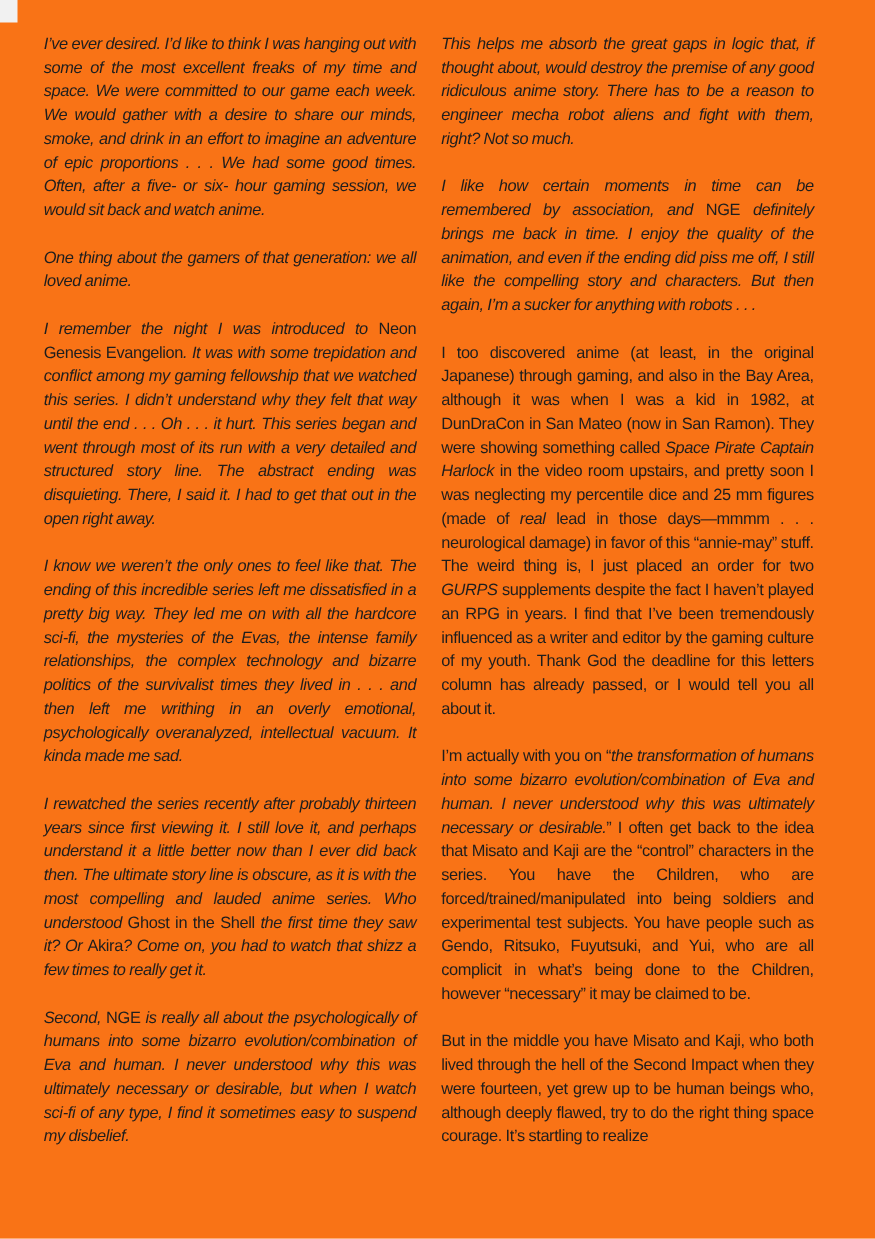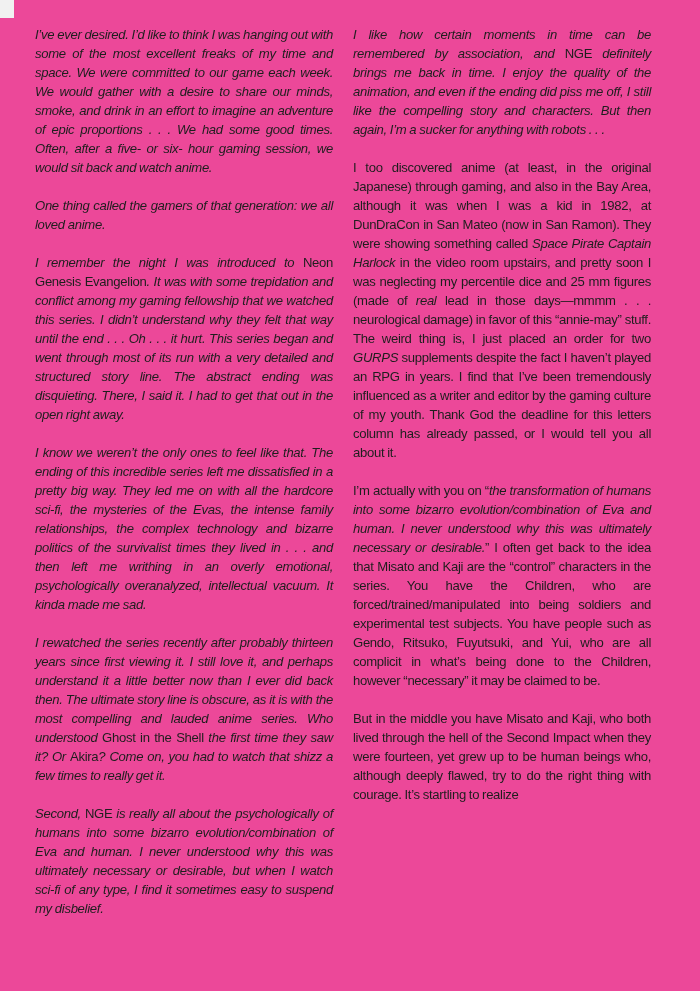--- a/index.html
+++ b/index.html
@@ -11,7 +11,7 @@
     position: relative;
     width: 700px;
     height: 991px;
-    background: #ec4899;
+    background: #f97316;
     overflow: hidden;
     font-family: "Liberation Sans", sans-serif;
     color: #1e1e1e;

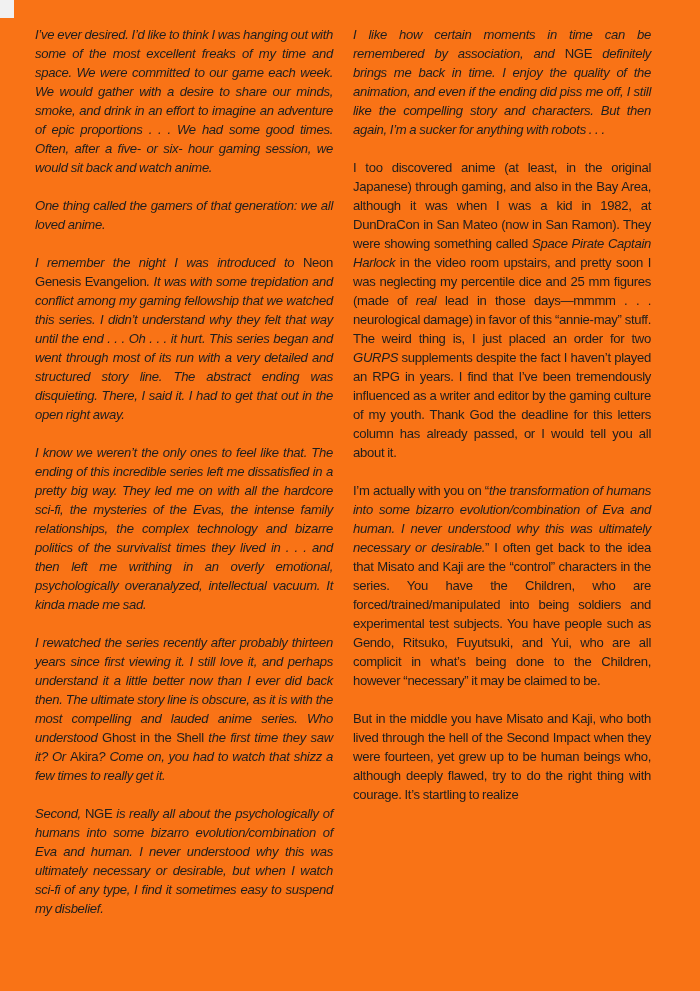--- a/index.html
+++ b/index.html
@@ -62,6 +62,7 @@
         <p class="para"><span class="seg-italic">Second, </span><span class="seg-roman">NGE</span><span class="seg-italic"> is really all about the psychologically of humans into some bizarro evolution/combination of Eva and human. I never understood why this was ultimately necessary or desirable, but when I watch sci-fi of any type, I find it sometimes easy to suspend my disbelief.</span></p>
       </div>
     <div class="col">
+        <p class="para"><span class="seg-italic">This helps me absorb the great gaps in logic that, if thought about, would destroy the premise of any good ridiculous anime story. There has to be a reason to engineer mecha robot aliens and fight with them, right? Not so much.</span></p>
         <p class="para"><span class="seg-italic">I like how certain moments in time can be remembered by association, and </span><span class="seg-roman">NGE</span><span class="seg-italic"> definitely brings me back in time. I enjoy the quality of the animation, and even if the ending did piss me off, I still like the compelling story and characters. But then again, I’m a sucker for anything with robots . . .</span></p>
         <p class="para"><span class="seg-roman">I too discovered anime (at least, in the original Japanese) through gaming, and also in the Bay Area, although it was when I was a kid in 1982, at DunDraCon in San Mateo (now in San Ramon). They were showing something called </span><span class="seg-italic">Space Pirate Captain Harlock</span><span class="seg-roman"> in the video room upstairs, and pretty soon I was neglecting my percentile dice and 25 mm figures (made of </span><span class="seg-italic">real</span><span class="seg-roman"> lead in those days—mmmm . . . neurological damage) in favor of this “annie-may” stuff. The weird thing is, I just placed an order for two </span><span class="seg-italic">GURPS</span><span class="seg-roman"> supplements despite the fact I haven’t played an RPG in years. I find that I’ve been tremendously influenced as a writer and editor by the gaming culture of my youth. Thank God the deadline for this letters column has already passed, or I would tell you all about it.</span></p>
         <p class="para"><span class="seg-roman">I’m actually with you on “</span><span class="seg-italic">the transformation of humans into some bizarro evolution/combination of Eva and human. I never understood why this was ultimately necessary or desirable.</span><span class="seg-roman">” I often get back to the idea that Misato and Kaji are the “control” characters in the series. You have the Children, who are forced/trained/manipulated into being soldiers and experimental test subjects. You have people such as Gendo, Ritsuko, Fuyutsuki, and Yui, who are all complicit in what’s being done to the Children, however “necessary” it may be claimed to be.</span></p>

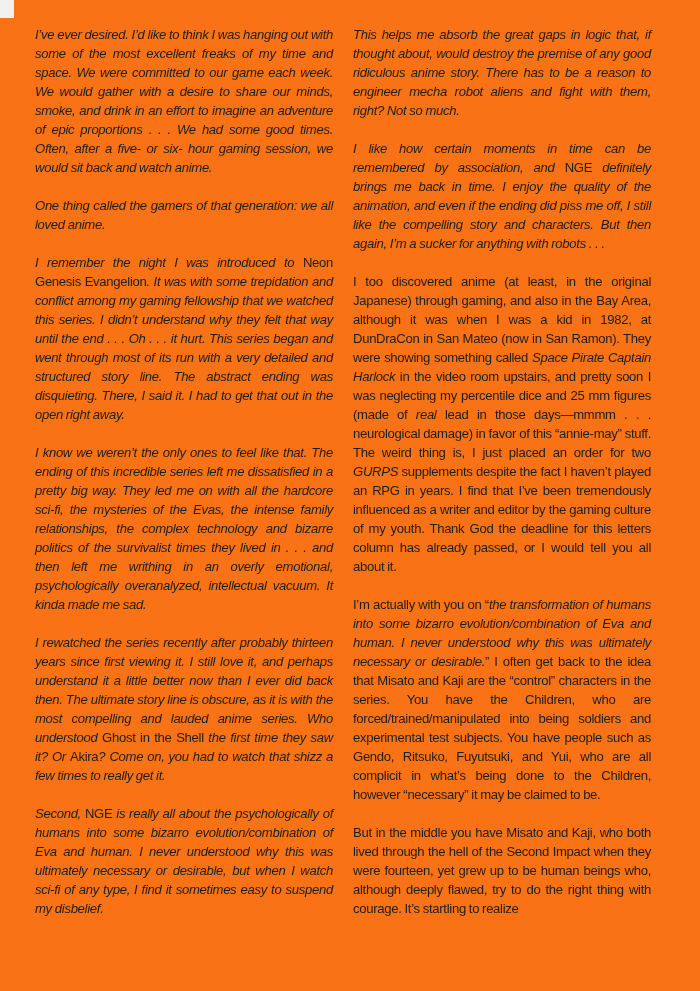--- a/index.html
+++ b/index.html
@@ -55,7 +55,7 @@
   <div class="columns">
     <div class="col">
         <p class="para"><span class="seg-italic">I’ve ever desired. I’d like to think I was hanging out with some of the most excellent freaks of my time and space. We were committed to our game each week. We would gather with a desire to share our minds, smoke, and drink in an effort to imagine an adventure of epic proportions . . . We had some good times. Often, after a five- or six- hour gaming session, we would sit back and watch anime.</span></p>
-        <p class="para"><span class="seg-italic">One thing called the gamers of that generation: we all loved anime.</span></p>
+        <p class="para"><span class="seg-italic">One thing about the gamers of that generation: we all loved anime.</span></p>
         <p class="para"><span class="seg-italic">I remember the night I was introduced to </span><span class="seg-roman">Neon Genesis Evangelion</span><span class="seg-italic">. It was with some trepidation and conflict among my gaming fellowship that we watched this series. I didn’t understand why they felt that way until the end . . . Oh . . . it hurt. This series began and went through most of its run with a very detailed and structured story line. The abstract ending was disquieting. There, I said it. I had to get that out in the open right away.</span></p>
         <p class="para"><span class="seg-italic">I know we weren’t the only ones to feel like that. The ending of this incredible series left me dissatisfied in a pretty big way. They led me on with all the hardcore sci-fi, the mysteries of the Evas, the intense family relationships, the complex technology and bizarre politics of the survivalist times they lived in . . . and then left me writhing in an overly emotional, psychologically overanalyzed, intellectual vacuum. It kinda made me sad.</span></p>
         <p class="para"><span class="seg-italic">I rewatched the series recently after probably thirteen years since first viewing it. I still love it, and perhaps understand it a little better now than I ever did back then. The ultimate story line is obscure, as it is with the most compelling and lauded anime series. Who understood </span><span class="seg-roman">Ghost in the Shell</span><span class="seg-italic"> the first time they saw it? Or </span><span class="seg-roman">Akira</span><span class="seg-italic">? Come on, you had to watch that shizz a few times to really get it.</span></p>

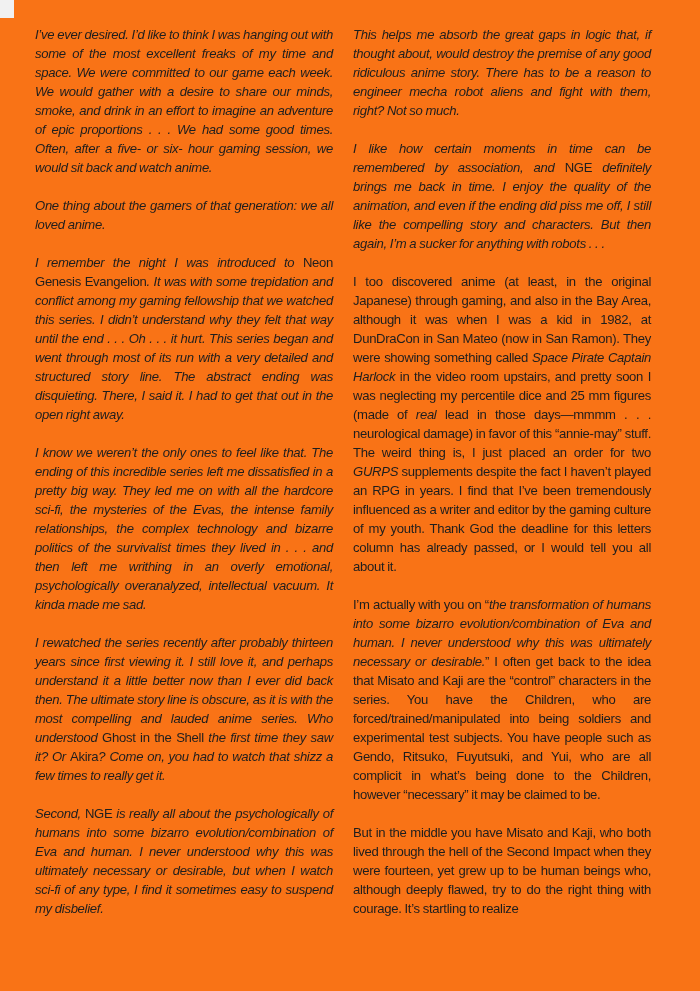--- a/index.html
+++ b/index.html
@@ -66,7 +66,7 @@
         <p class="para"><span class="seg-italic">I like how certain moments in time can be remembered by association, and </span><span class="seg-roman">NGE</span><span class="seg-italic"> definitely brings me back in time. I enjoy the quality of the animation, and even if the ending did piss me off, I still like the compelling story and characters. But then again, I’m a sucker for anything with robots . . .</span></p>
         <p class="para"><span class="seg-roman">I too discovered anime (at least, in the original Japanese) through gaming, and also in the Bay Area, although it was when I was a kid in 1982, at DunDraCon in San Mateo (now in San Ramon). They were showing something called </span><span class="seg-italic">Space Pirate Captain Harlock</span><span class="seg-roman"> in the video room upstairs, and pretty soon I was neglecting my percentile dice and 25 mm figures (made of </span><span class="seg-italic">real</span><span class="seg-roman"> lead in those days—mmmm . . . neurological damage) in favor of this “annie-may” stuff. The weird thing is, I just placed an order for two </span><span class="seg-italic">GURPS</span><span class="seg-roman"> supplements despite the fact I haven’t played an RPG in years. I find that I’ve been tremendously influenced as a writer and editor by the gaming culture of my youth. Thank God the deadline for this letters column has already passed, or I would tell you all about it.</span></p>
         <p class="para"><span class="seg-roman">I’m actually with you on “</span><span class="seg-italic">the transformation of humans into some bizarro evolution/combination of Eva and human. I never understood why this was ultimately necessary or desirable.</span><span class="seg-roman">” I often get back to the idea that Misato and Kaji are the “control” characters in the series. You have the Children, who are forced/trained/manipulated into being soldiers and experimental test subjects. You have people such as Gendo, Ritsuko, Fuyutsuki, and Yui, who are all complicit in what’s being done to the Children, however “necessary” it may be claimed to be.</span></p>
-        <p class="para"><span class="seg-roman">But in the middle you have Misato and Kaji, who both lived through the hell of the Second Impact when they were fourteen, yet grew up to be human beings who, although deeply flawed, try to do the right thing with courage. It’s startling to realize</span></p>
+        <p class="para"><span class="seg-roman">But in the middle you have Misato and Kaji, who both lived through the hell of the Second Impact when they were fourteen, yet grew up to be human beings who, although deeply flawed, try to do the right thing space courage. It’s startling to realize</span></p>
       </div>
   </div>
 </div>

